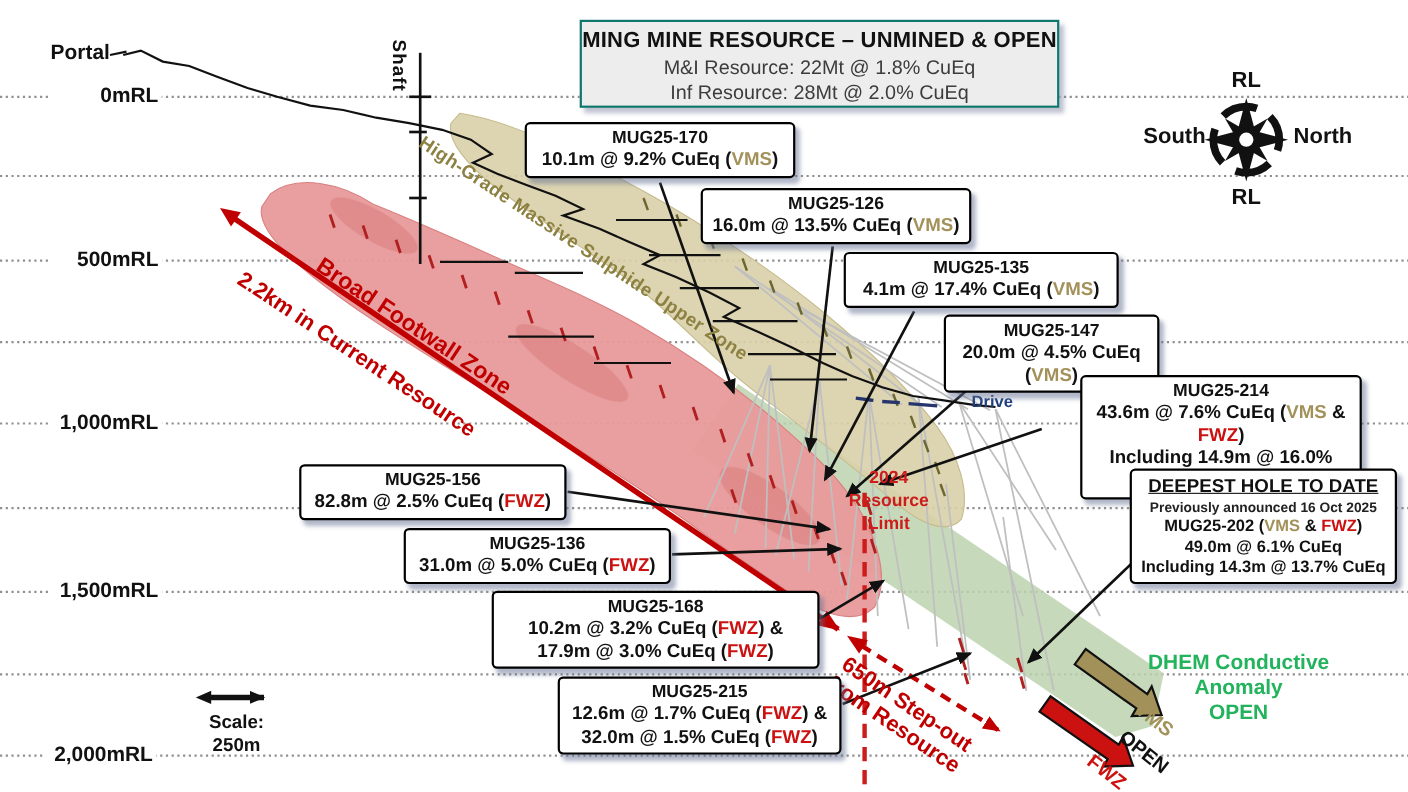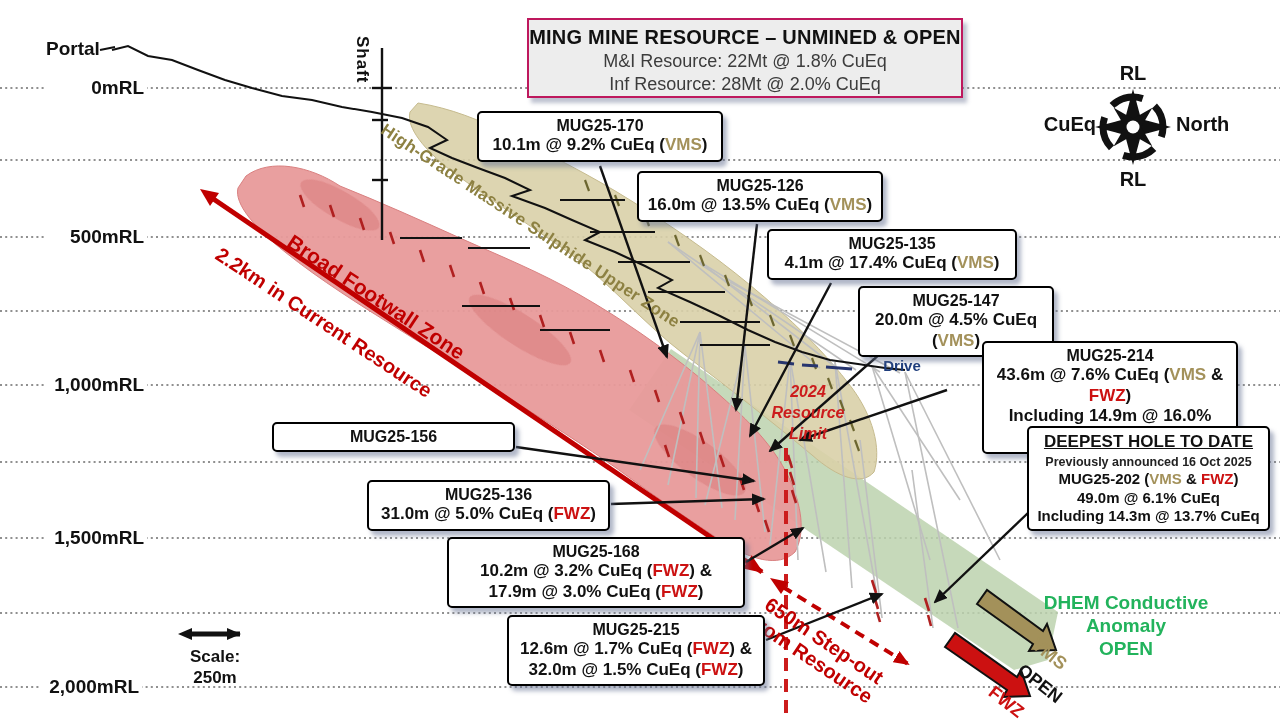--- a/index.html
+++ b/index.html
@@ -14,7 +14,7 @@
   .shaft{font-size:17px;font-weight:800;writing-mode:vertical-rl;letter-spacing:1px;}
 
   .titlebox{position:absolute;left:527px;top:18px;width:436px;height:80px;background:#ededed;
-            border:2px solid #be185d;box-shadow:4px 5px 4px rgba(110,120,150,.45);
+            border:2px solid #0f766e;box-shadow:4px 5px 4px rgba(110,120,150,.45);
             text-align:center;padding-top:6px;box-sizing:border-box;}
   .titlebox .t1{font-size:20px;font-weight:800;letter-spacing:.2px;}
   .titlebox .t2{font-size:18px;font-weight:500;color:#3c3c3c;margin-top:2px;}

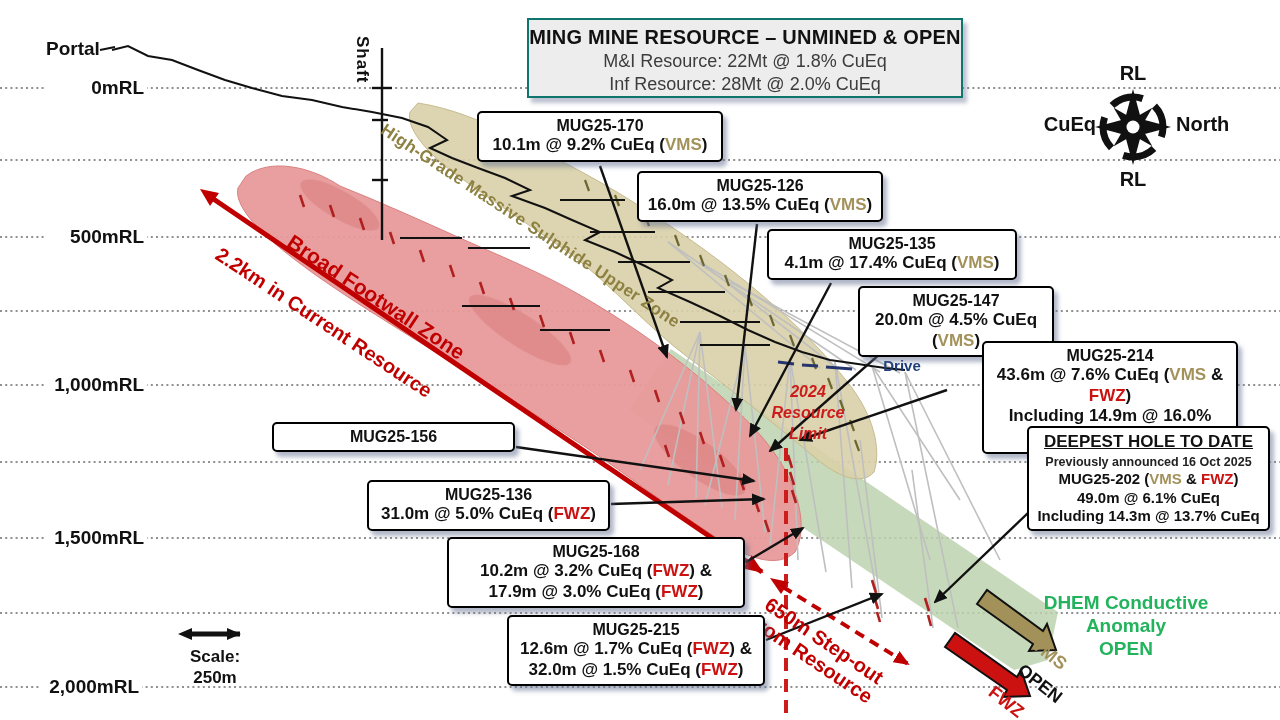--- a/index.html
+++ b/index.html
@@ -271,7 +271,7 @@
 
   <div class="abslabel compass-lbl" style="left:1108px;top:62px;width:50px;text-align:center">RL</div>
   <div class="abslabel compass-lbl" style="left:1108px;top:168px;width:50px;text-align:center">RL</div>
-  <div class="abslabel compass-lbl" style="left:1030px;top:113px;width:66px;text-align:right">CuEq</div>
+  <div class="abslabel compass-lbl" style="left:1030px;top:113px;width:66px;text-align:right">South</div>
   <div class="abslabel compass-lbl" style="left:1176px;top:113px">North</div>
 
   <div class="abslabel zone-upper">High-Grade Massive Sulphide Upper Zone</div>

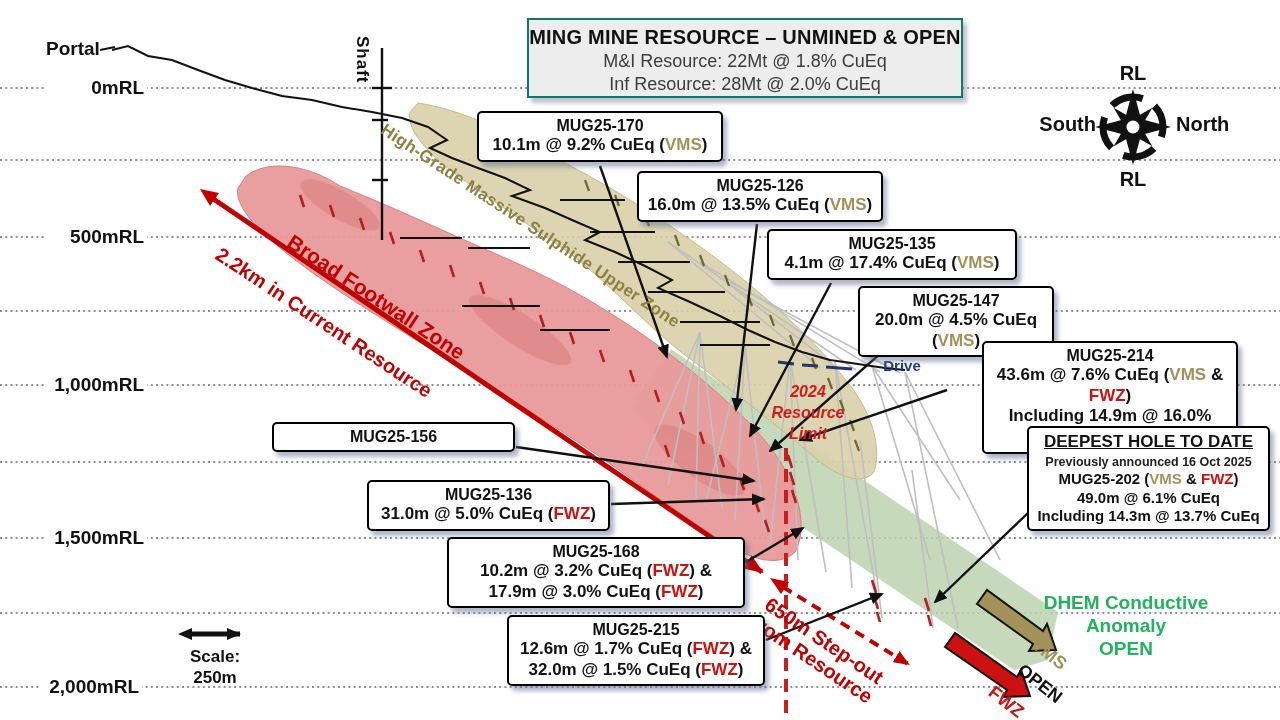--- a/index.html
+++ b/index.html
@@ -41,8 +41,8 @@
            color:#c00000;font-size:20px;font-weight:800;text-align:center;line-height:1.1;white-space:normal;}
   .drive{left:860px;top:340px;width:84px;text-align:center;color:#1e3d7c;
          font-size:15px;font-weight:800;line-height:1.15;white-space:normal;}
-  .limit{left:764px;top:382px;width:88px;text-align:center;color:#cc1c1c;
-         font-size:16px;font-weight:800;line-height:1.3;white-space:normal;font-style:italic;}
+  .limit{left:764px;top:425px;width:88px;text-align:center;color:#cc1c1c;
+         font-size:16px;font-weight:800;line-height:1.3;white-space:normal;}
   .dhem{left:1030px;top:592px;width:192px;text-align:center;color:#22b35c;
         font-size:19px;font-weight:800;line-height:1.2;white-space:normal;}
   .arr-vms{left:1040px;top:634px;transform:rotate(38deg);transform-origin:0 0;

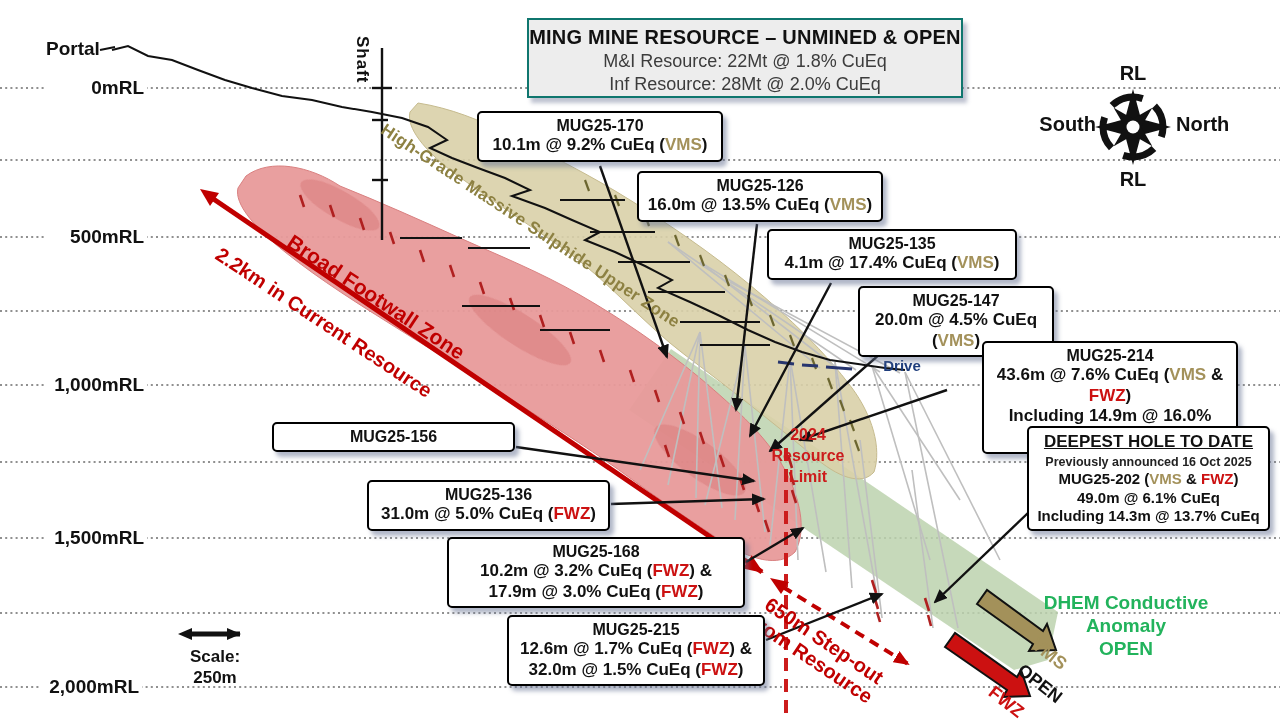--- a/index.html
+++ b/index.html
@@ -333,6 +333,7 @@
     </div>
   <div class="callout" style="left:272px;top:422px;width:243px">
       <div class="co-title">MUG25-156</div>
+      <div class="co-line"><span class="seg-k">82.8m @ 2.5% CuEq (</span><span class="seg-f">FWZ</span><span class="seg-k">)</span></div>
     </div>
   <div class="callout" style="left:367px;top:480px;width:243px">
       <div class="co-title">MUG25-136</div>

